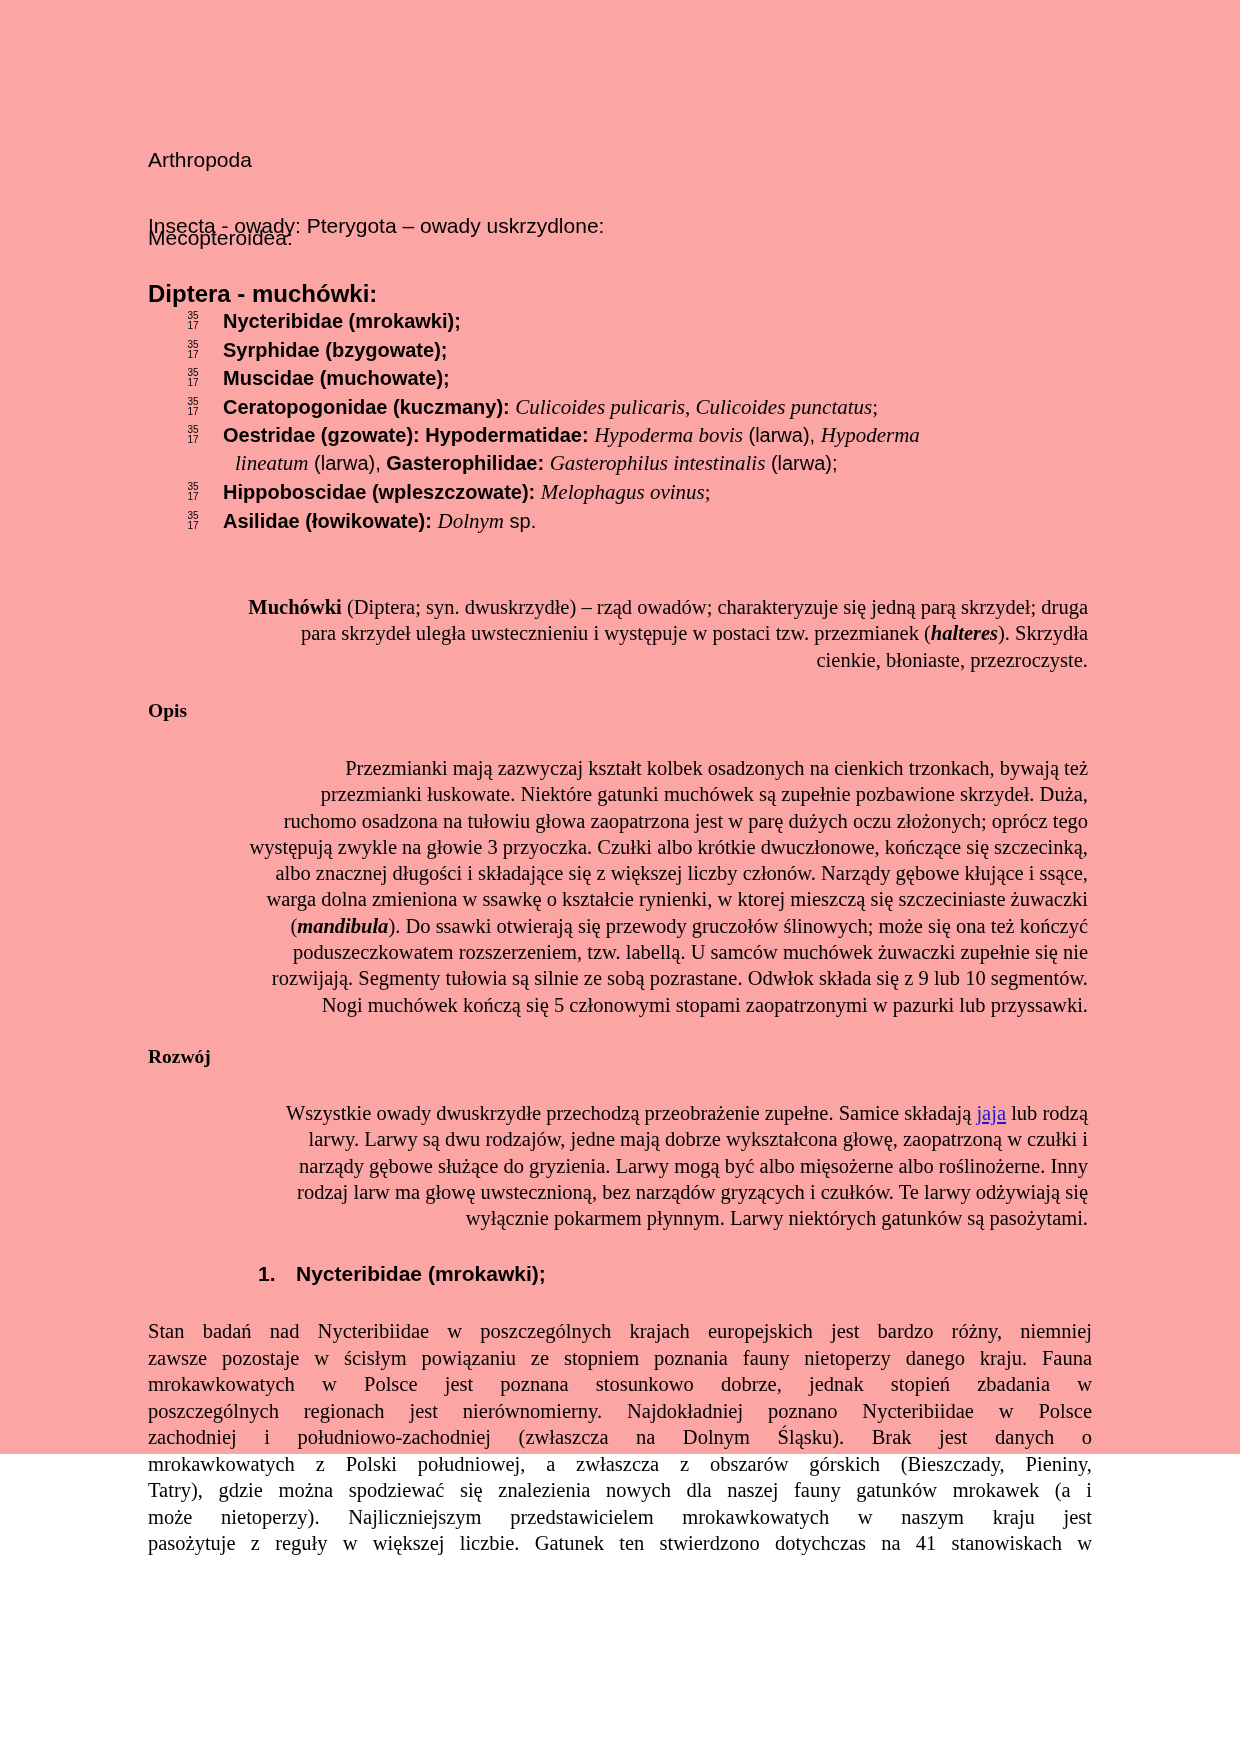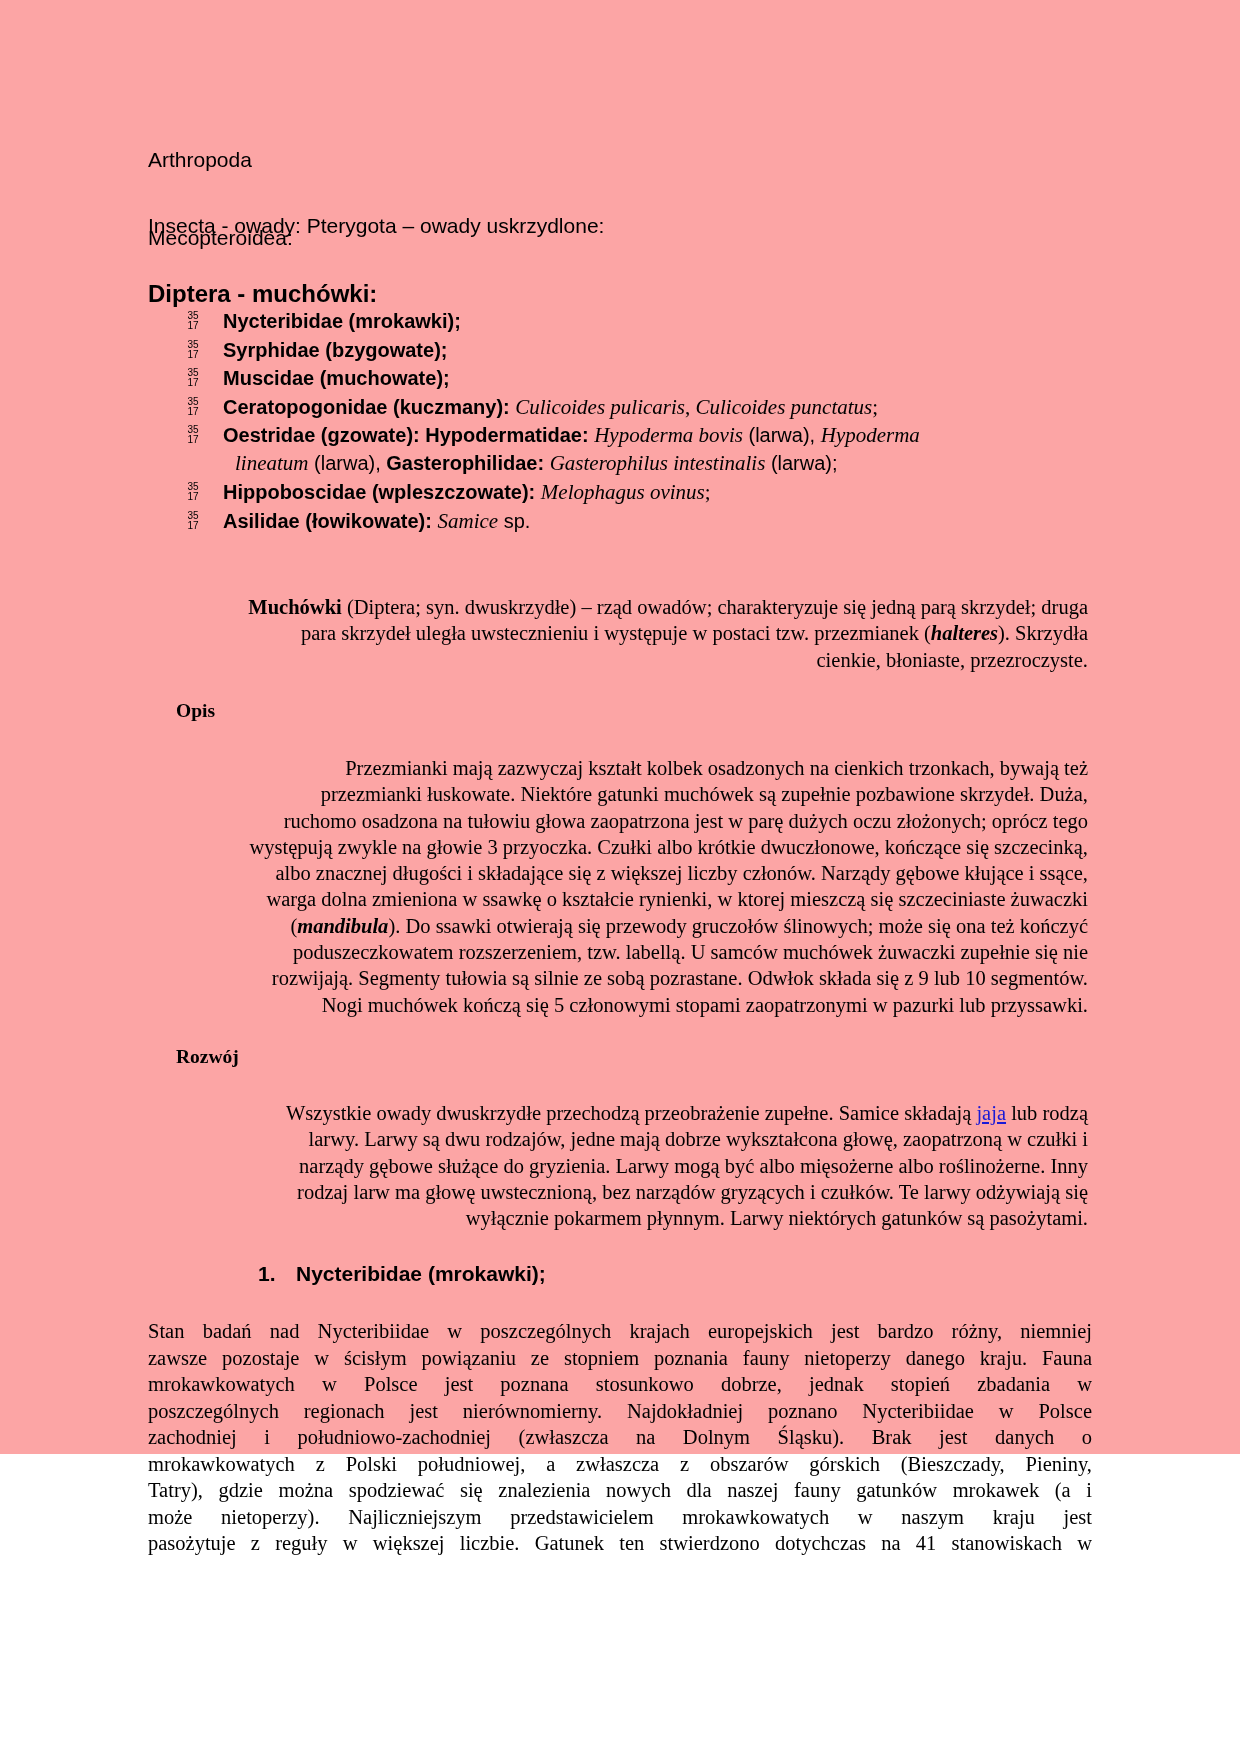--- a/index.html
+++ b/index.html
@@ -82,7 +82,7 @@
     <div class="li">
       <span class="bullet"><span>35</span><br><span>17</span></span>
       <span class="li-text">
-        <span class="b">Asilidae (łowikowate): </span><span class="it-serif">Samice</span><span> sp.</span>
+        <span class="b">Asilidae (łowikowate): </span><span class="it-serif">Dolnym</span><span> sp.</span>
       </span>
     </div>
   </div>

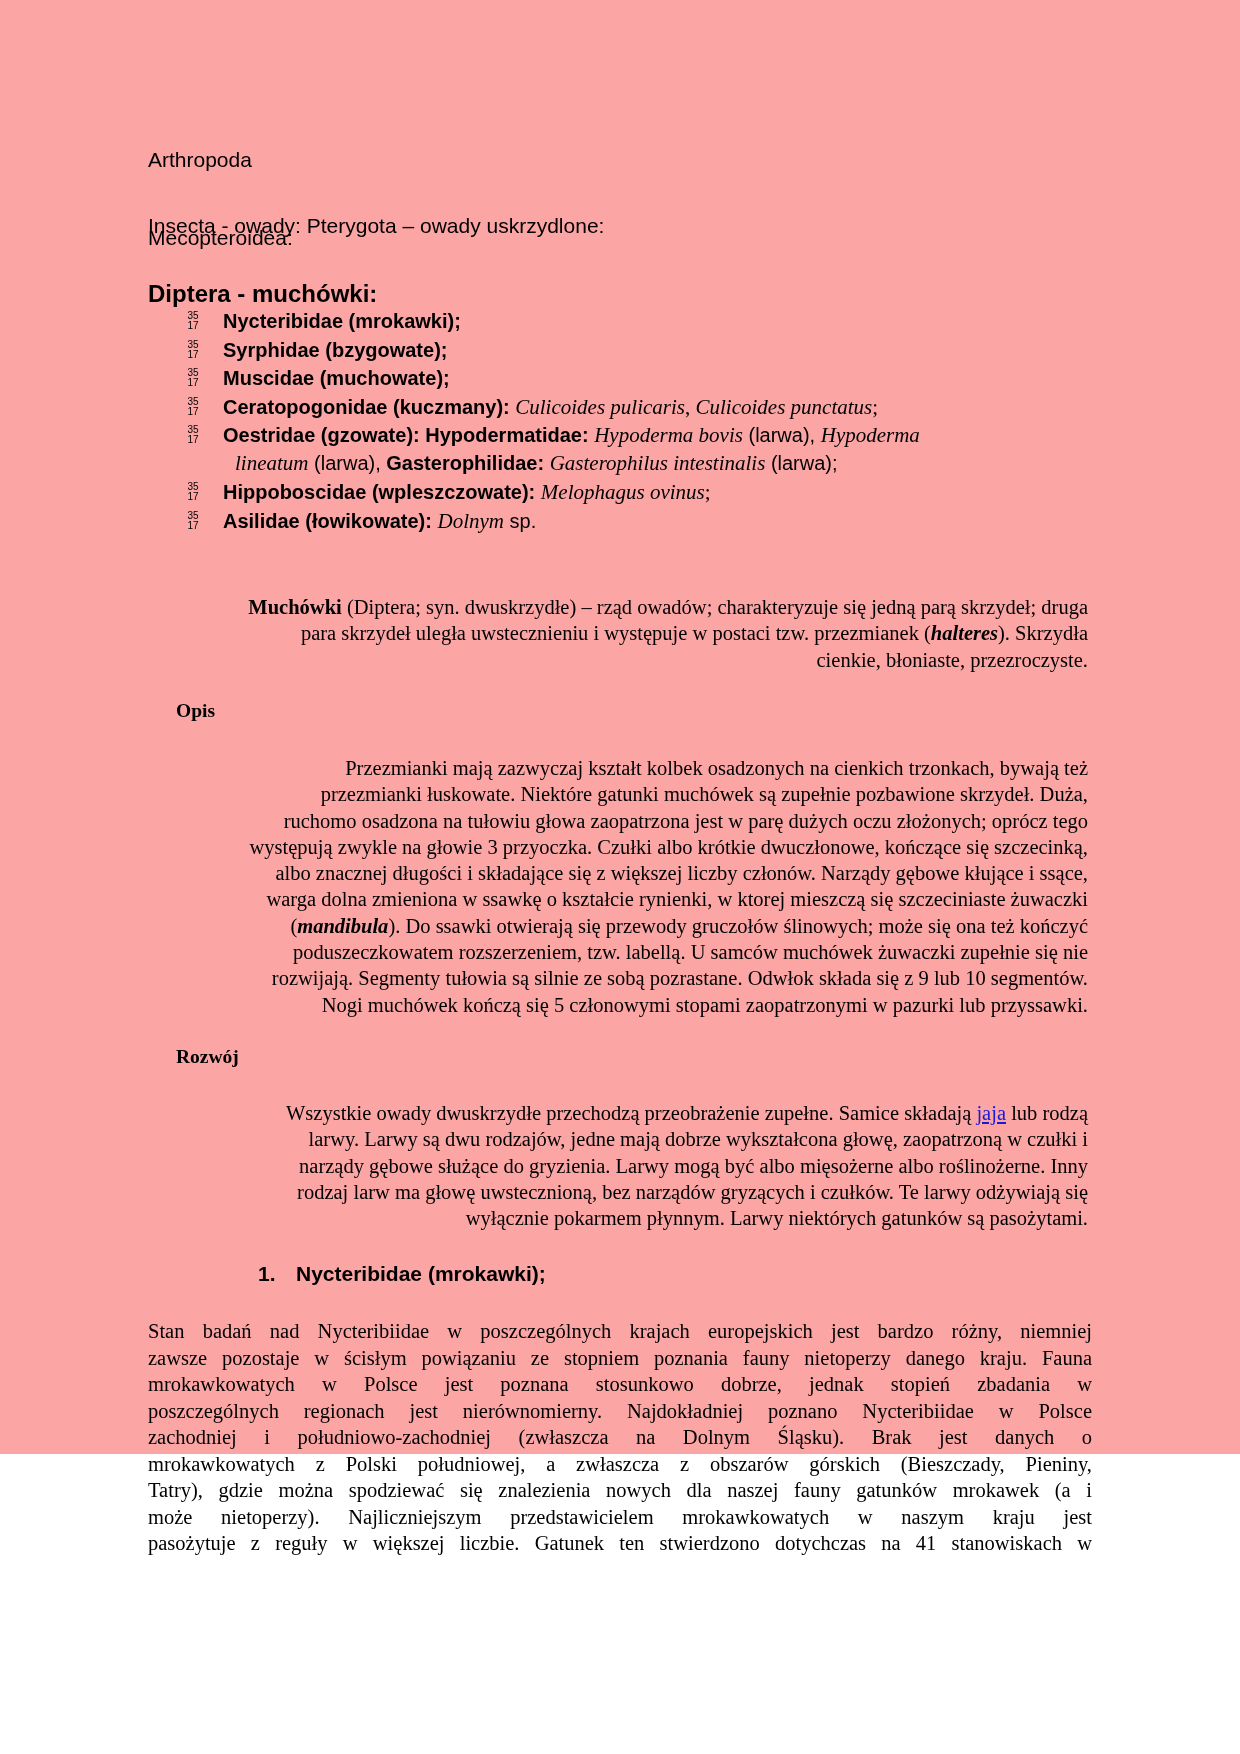--- a/index.html
+++ b/index.html
@@ -24,7 +24,7 @@
   .para { position: absolute; left: 148px; width: 940px; font-family: "Liberation Serif", serif; font-size: 20.5px; line-height: 26.3px; }
   .para .ln { display: block; white-space: nowrap; text-align: right; }
   .para.justify .ln { text-align: justify; text-align-last: justify; white-space: normal; }
-  .subhead { position: absolute; left: 148px; font-family: "Liberation Serif", serif; font-weight: bold; font-size: 19.5px; margin-left: 28px; }
+  .subhead { position: absolute; left: 148px; font-family: "Liberation Serif", serif; font-weight: bold; font-size: 19.5px; }
   .link { color: #1a1ad6; text-decoration: underline; }
   .numbered { left: 258px; top: 1262px; font-size: 21px; font-weight: bold; }
   .numbered .num { display: inline-block; width: 38px; }

